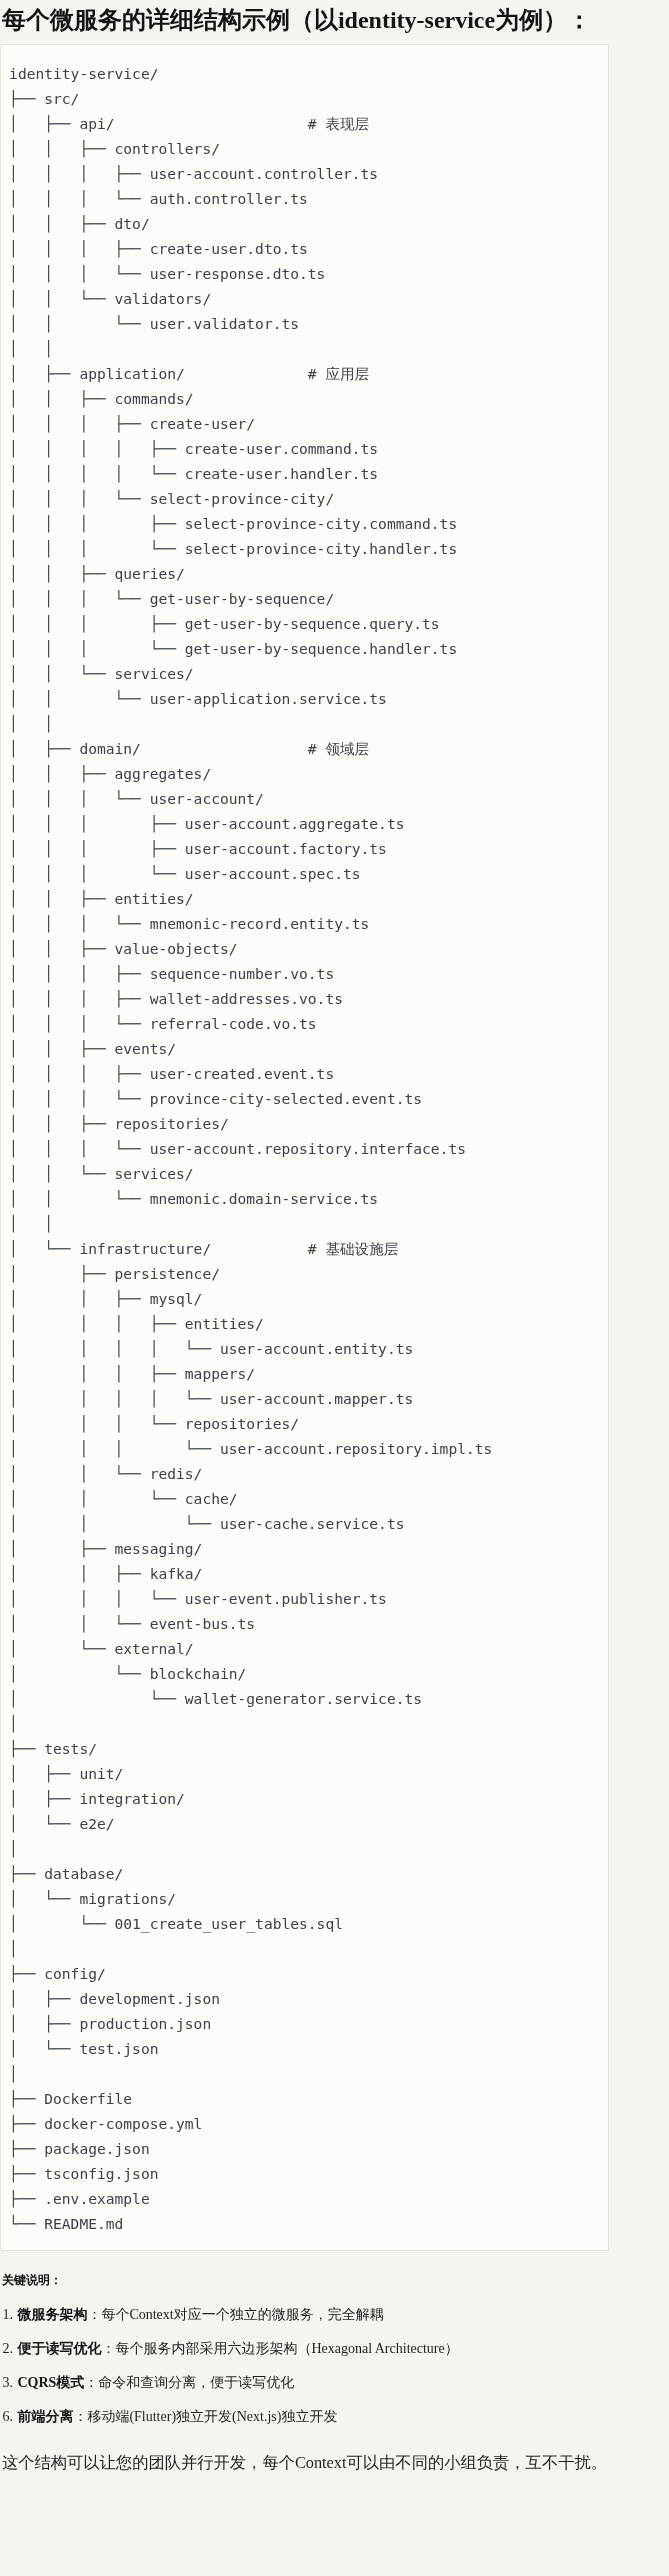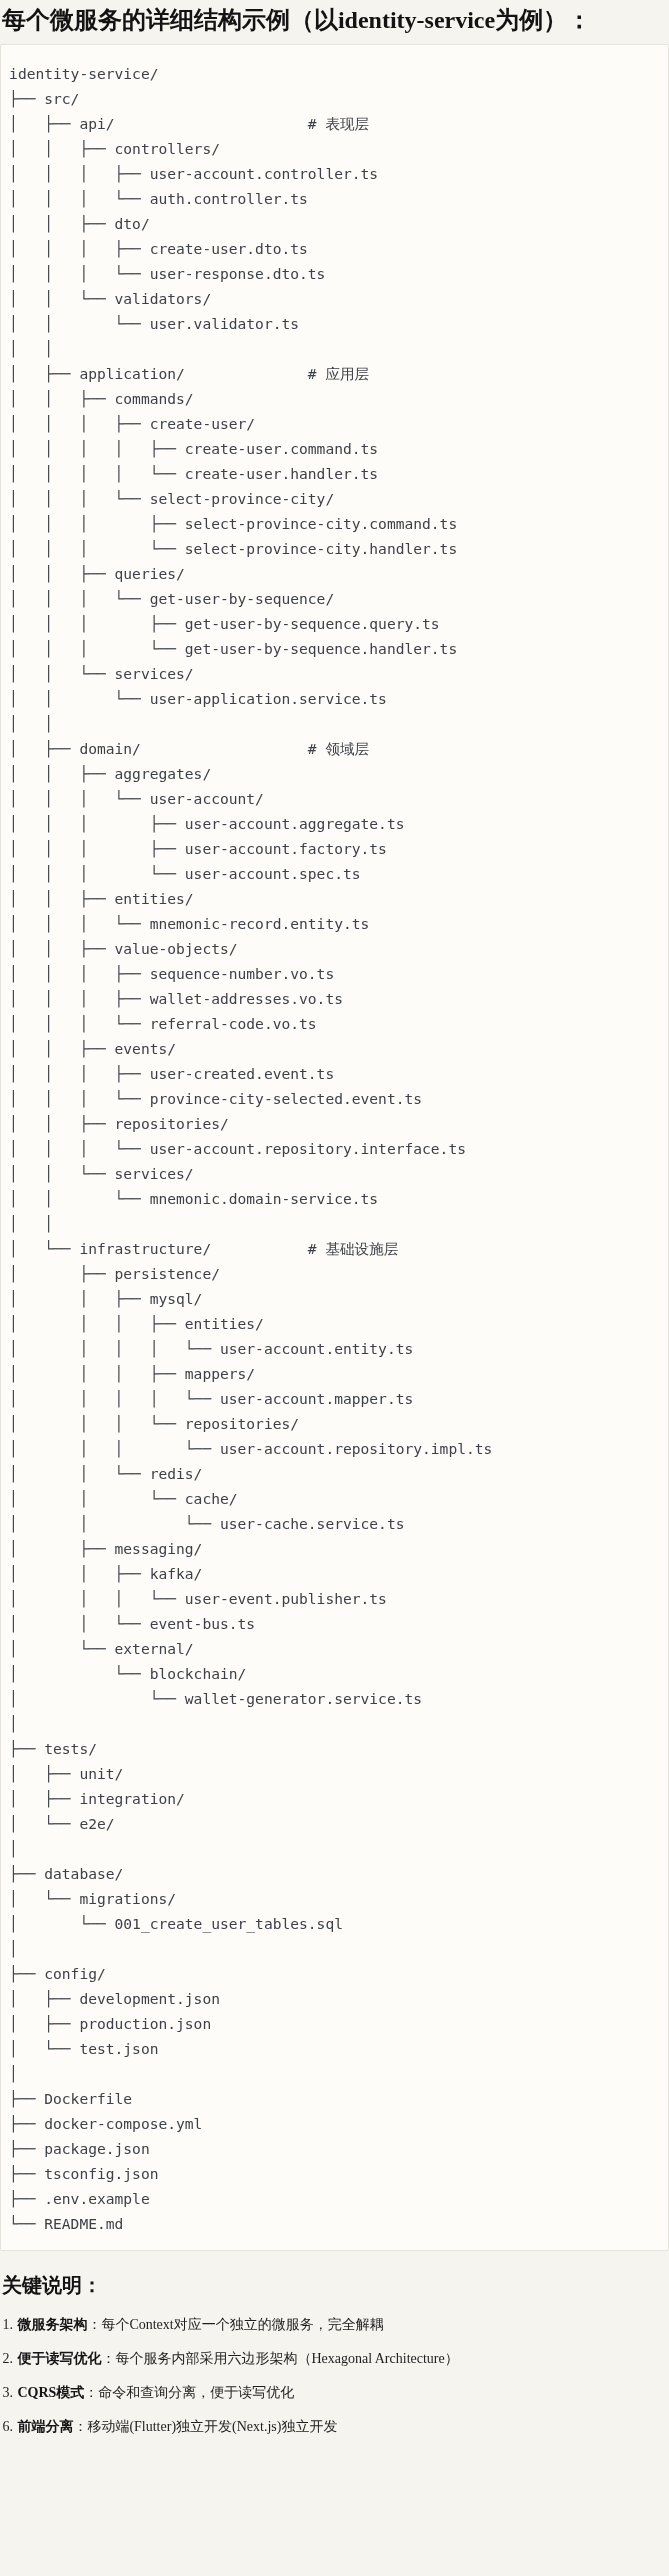--- a/index.html
+++ b/index.html
@@ -20,7 +20,7 @@
   }
   pre.tree-block {
     box-sizing: border-box;
-    width: 669px;
+    width: 609px;
     margin: 0;
     background: #fdfcf9;
     border: 0.6px solid #e5e3db;

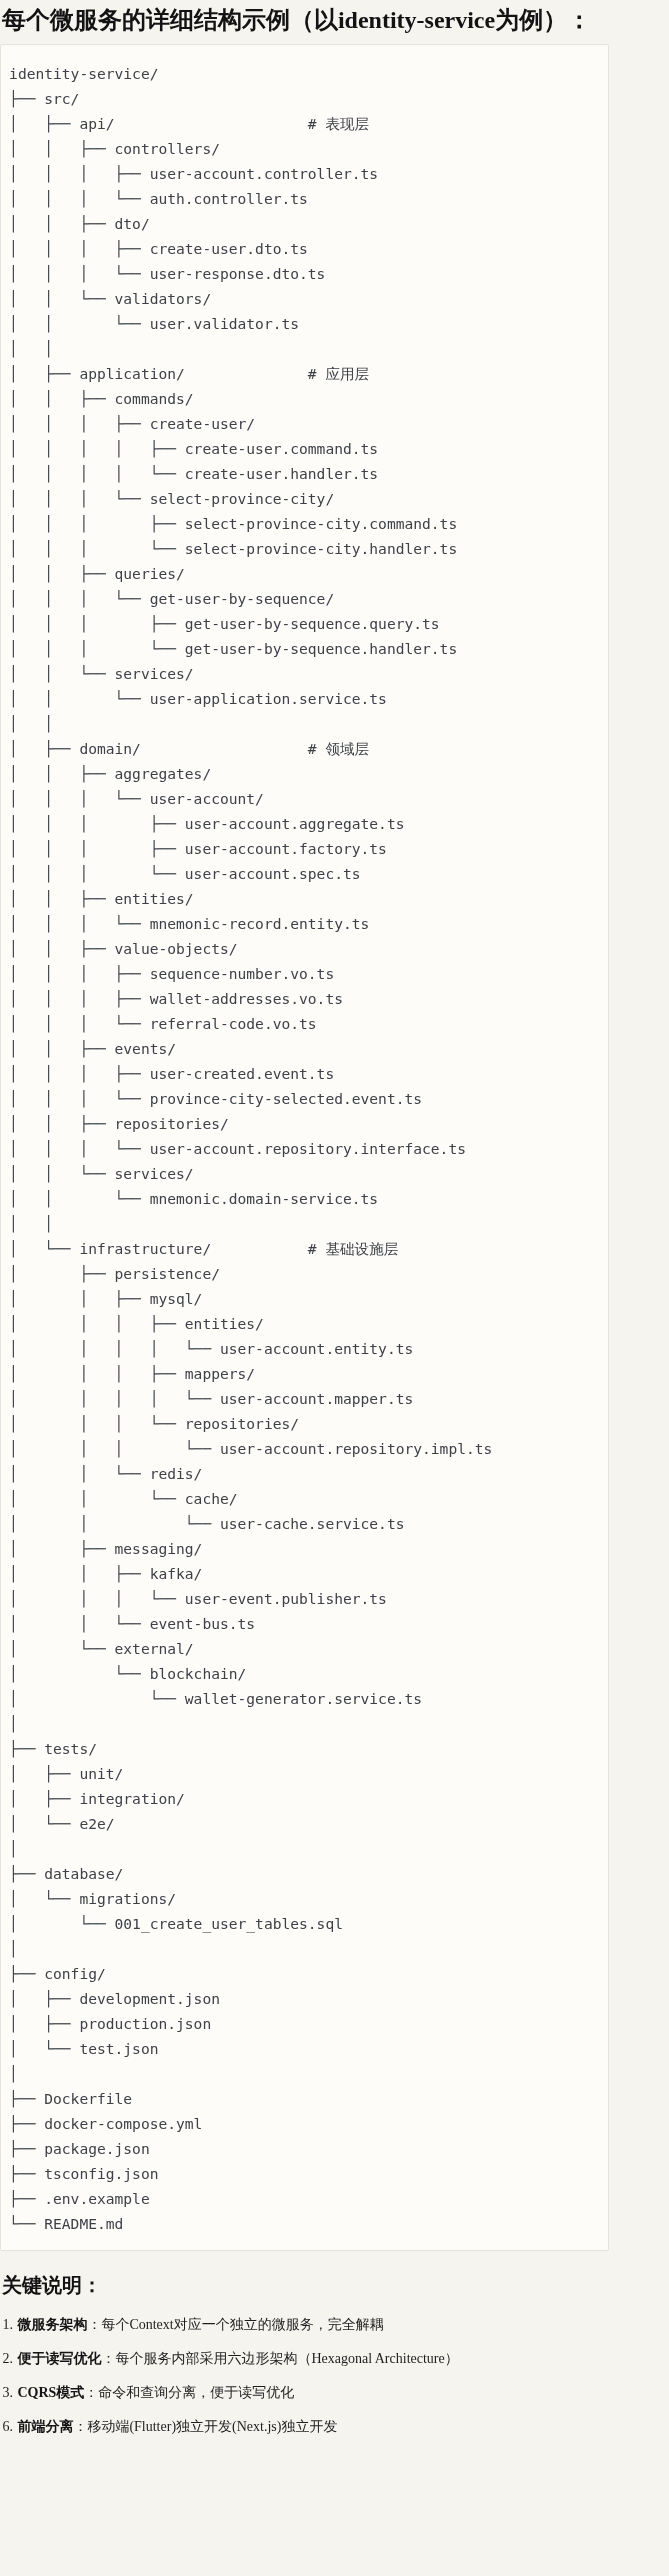--- a/index.html
+++ b/index.html
@@ -36,7 +36,7 @@
   .notes-heading {
     margin: 22.5px 0 16.3px 0;
     padding: 0 1.9px;
-    font-size: 20px;
+    font-size: 12px;
     line-height: 1.25;
     font-weight: 700;
     color: #131313;

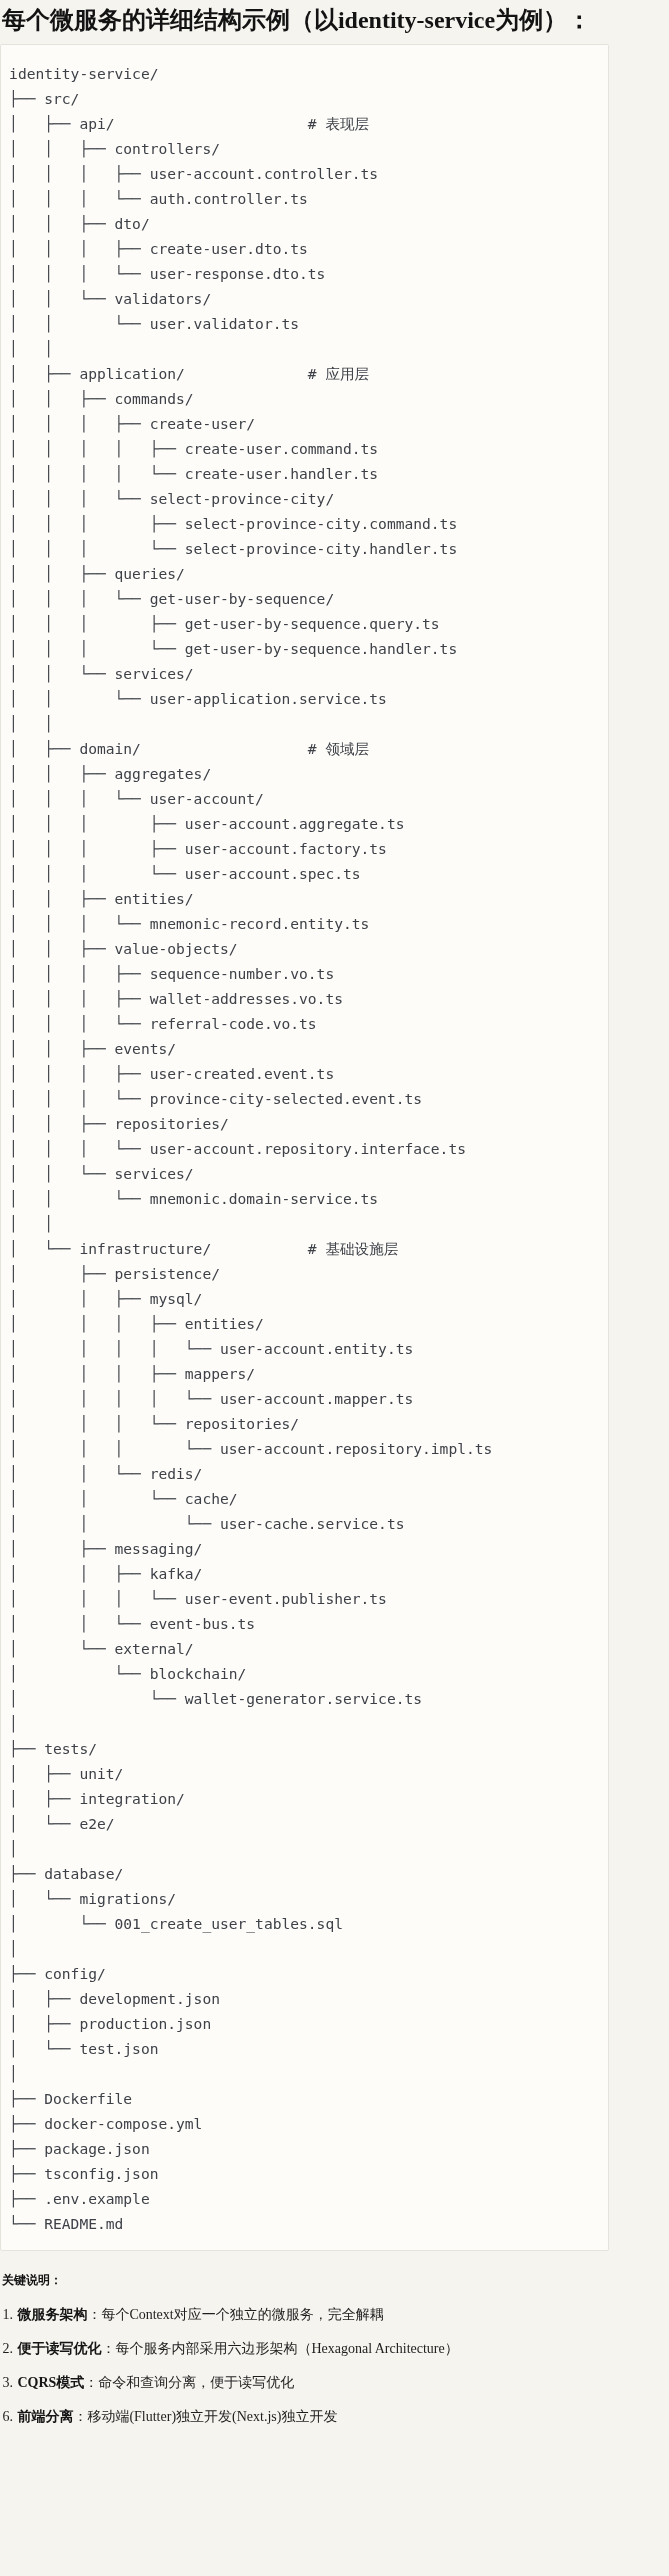--- a/index.html
+++ b/index.html
@@ -163,6 +163,7 @@
 
   <p class="note"><span>6.</span><b>前端分离</b><span>：移动端(Flutter)独立开发(Next.js)独立开发</span></p>
 
+  <p class="closing-paragraph">这个结构可以让您的团队并行开发，每个Context可以由不同的小组负责，互不干扰。</p>
 </section>
 
 

